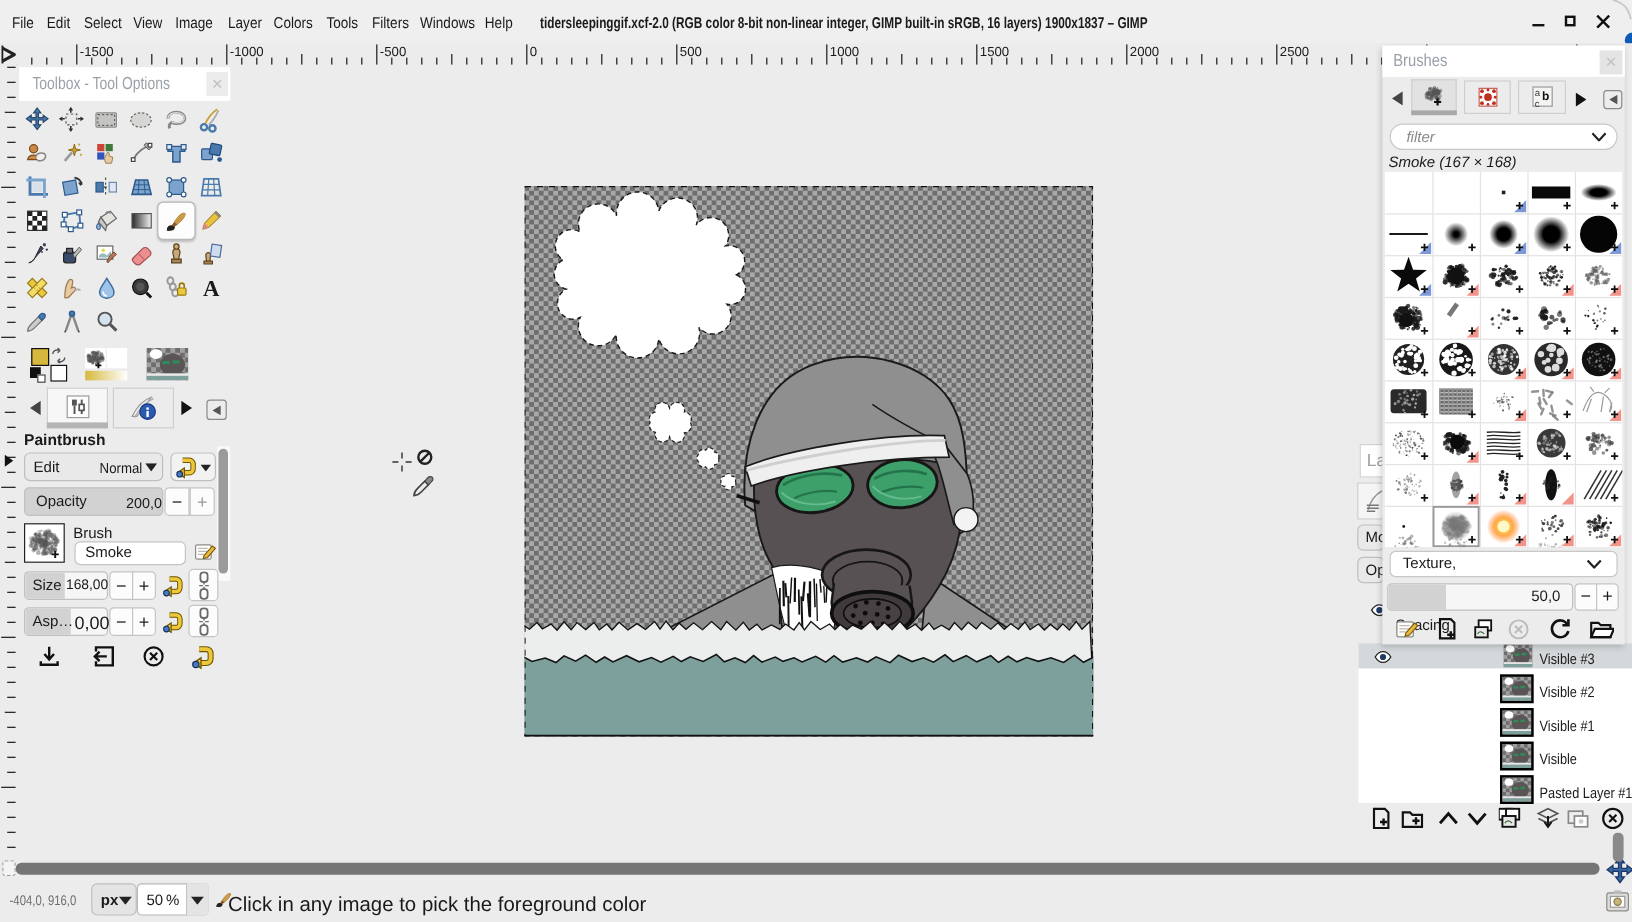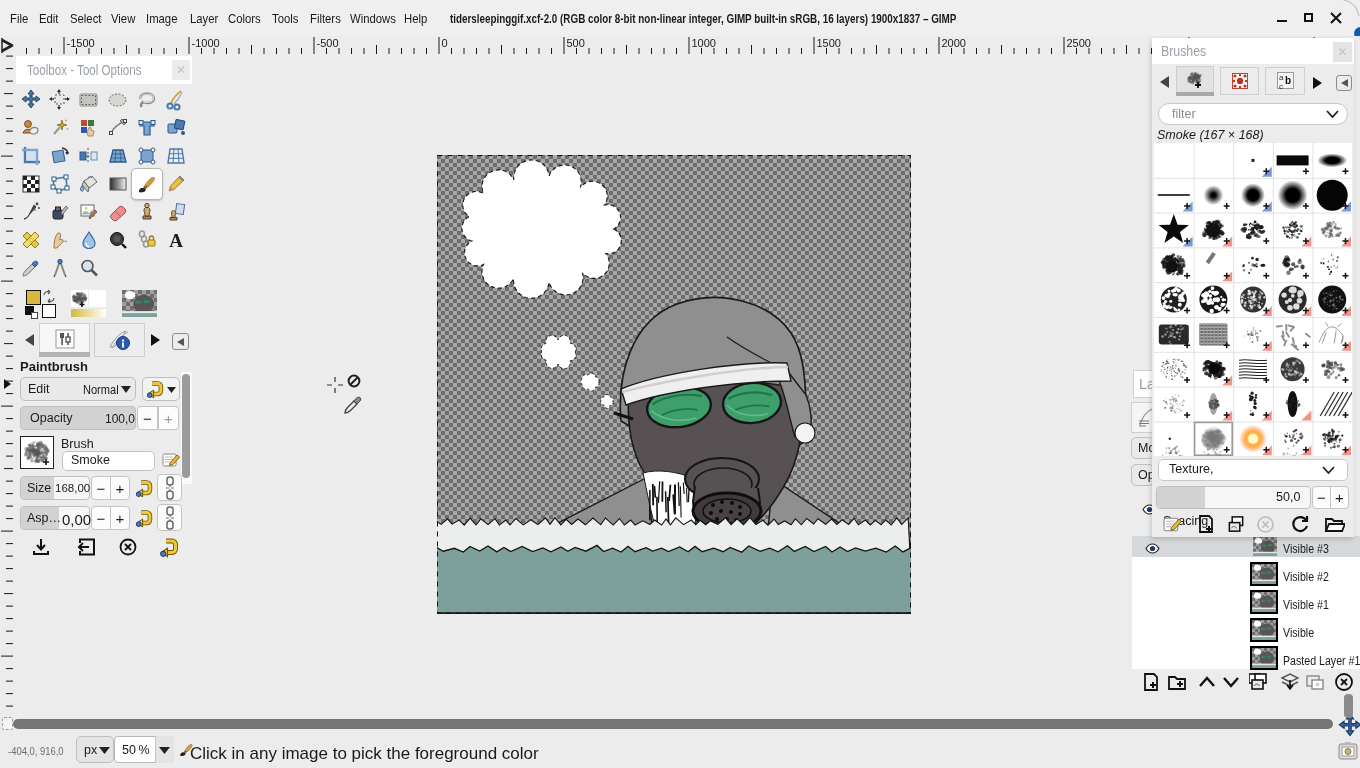--- a/index.html
+++ b/index.html
@@ -1351,7 +1351,7 @@
     <path d="M7,0 L0,4 L7,8 Z" fill="#555"></path>
   </svg>
 <div class="abs" style="left:1158px;top:103px;width:190px;height:22px;background:#fff;border:1px solid #c8c8c8;border-radius:11px"></div>
-<div class="txt" style="left:1172px;top:107px;font-size:12.5px;color:#8a8a8a">filter</div>
+<div class="txt" style="left:1172px;top:107px;font-size:12.5px;font-style:italic;color:#8a8a8a">filter</div>
 <svg class="abs" style="left:1326px;top:110px" width="13" height="8" viewBox="0 0 13 8">
     <path d="M1,1 L6.5,7 L12,1" fill="none" stroke="#222" stroke-width="1.8"></path>
   </svg>

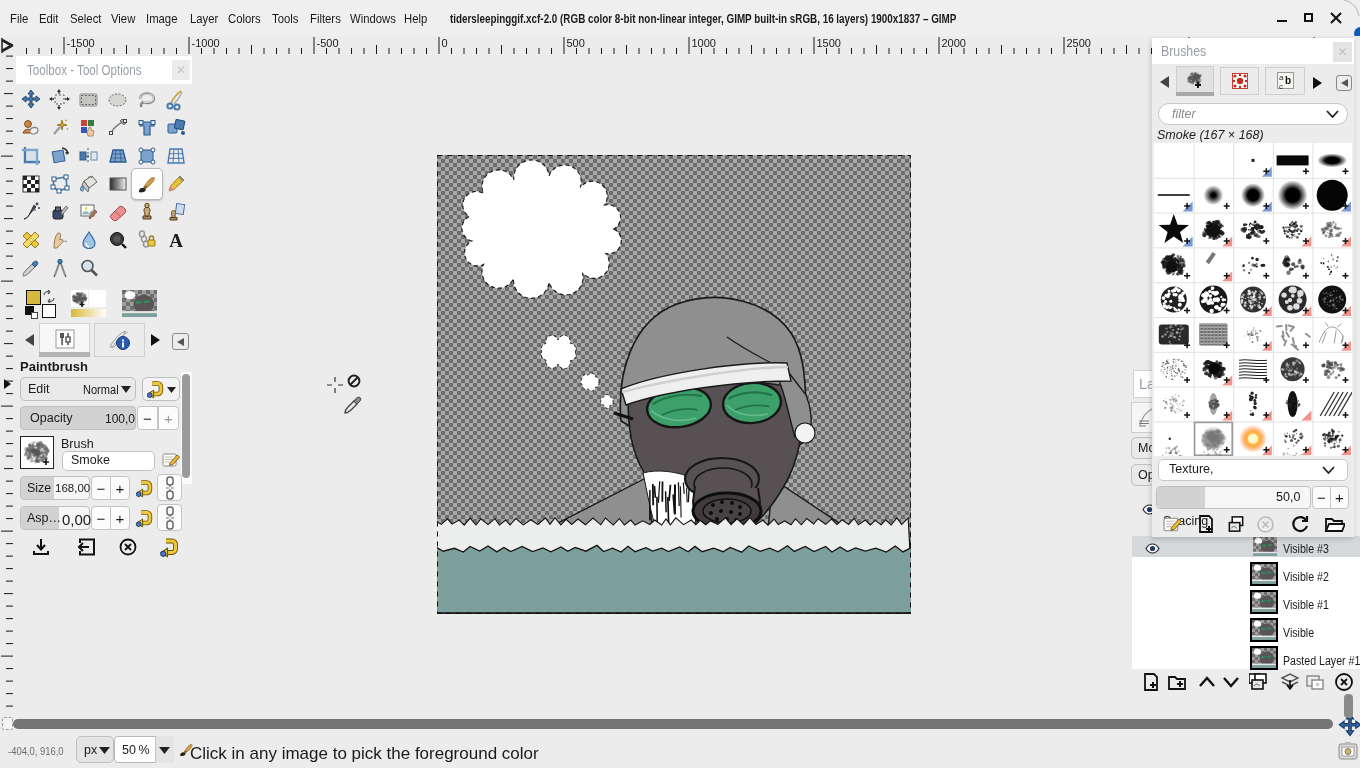--- a/index.html
+++ b/index.html
@@ -749,7 +749,7 @@
   </svg>
 <div class="abs" style="left:20px;top:406px;width:116px;height:24px;background:#d2d2d2;border:1px solid #c0c0c0;border-radius:4px"></div>
 <div class="txt" style="left:30px;top:411px;font-size:12.5px">Opacity</div>
-<div class="txt" style="left:105px;top:412px;font-size:12px">100,0</div>
+<div class="txt" style="left:105px;top:412px;font-size:12px">200,0</div>
 <div class="btn" style="left:137px;top:406px;width:21px;height:24px;border-radius:4px 0 0 4px;font-size:15px">−</div>
 <div class="btn" style="left:158px;top:406px;width:21px;height:24px;border-radius:0 4px 4px 0;font-size:15px;color:#9a9a9a">+</div>
 <div class="abs" style="left:181px;top:372px;width:11px;height:112px;background:#fafafa"></div>

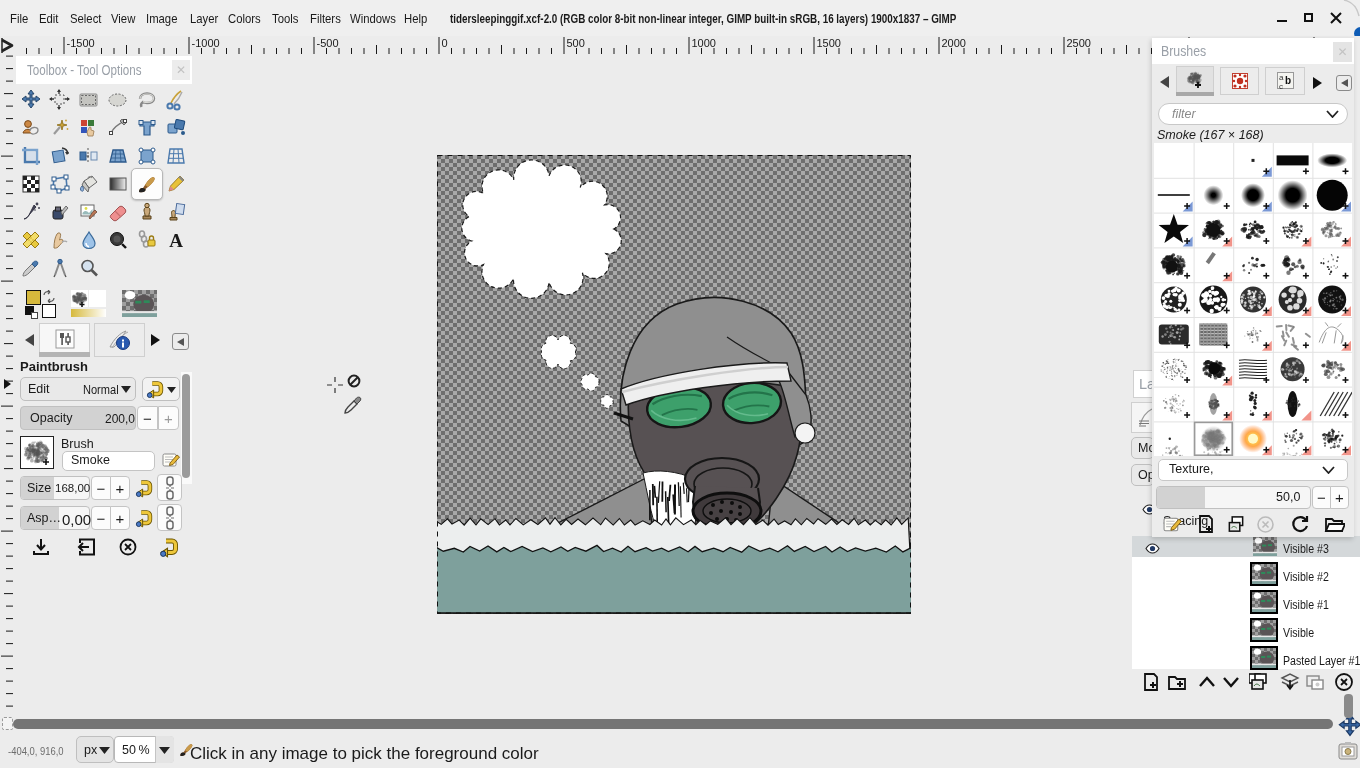--- a/index.html
+++ b/index.html
@@ -327,7 +327,7 @@
   </svg>
 <div class="txt" style="left:8px;top:745px;font-size:11.5px;color:#6d6d6d;transform:scaleX(.82);transform-origin:0 0">-404,0, 916,0</div>
 <div class="pill" style="left:76px;top:736px;width:38px;height:27px;background:#e4e4e4"></div>
-<div class="txt" style="left:84px;top:743px;font-size:12.5px;font-weight:normal">px</div>
+<div class="txt" style="left:84px;top:743px;font-size:12.5px;font-weight:bold">px</div>
 <svg class="abs" style="left:99px;top:747px" width="11" height="7" viewBox="0 0 11 7">
     <path d="M0,0 H11 L5.5,7 Z" fill="#222"></path>
   </svg>

